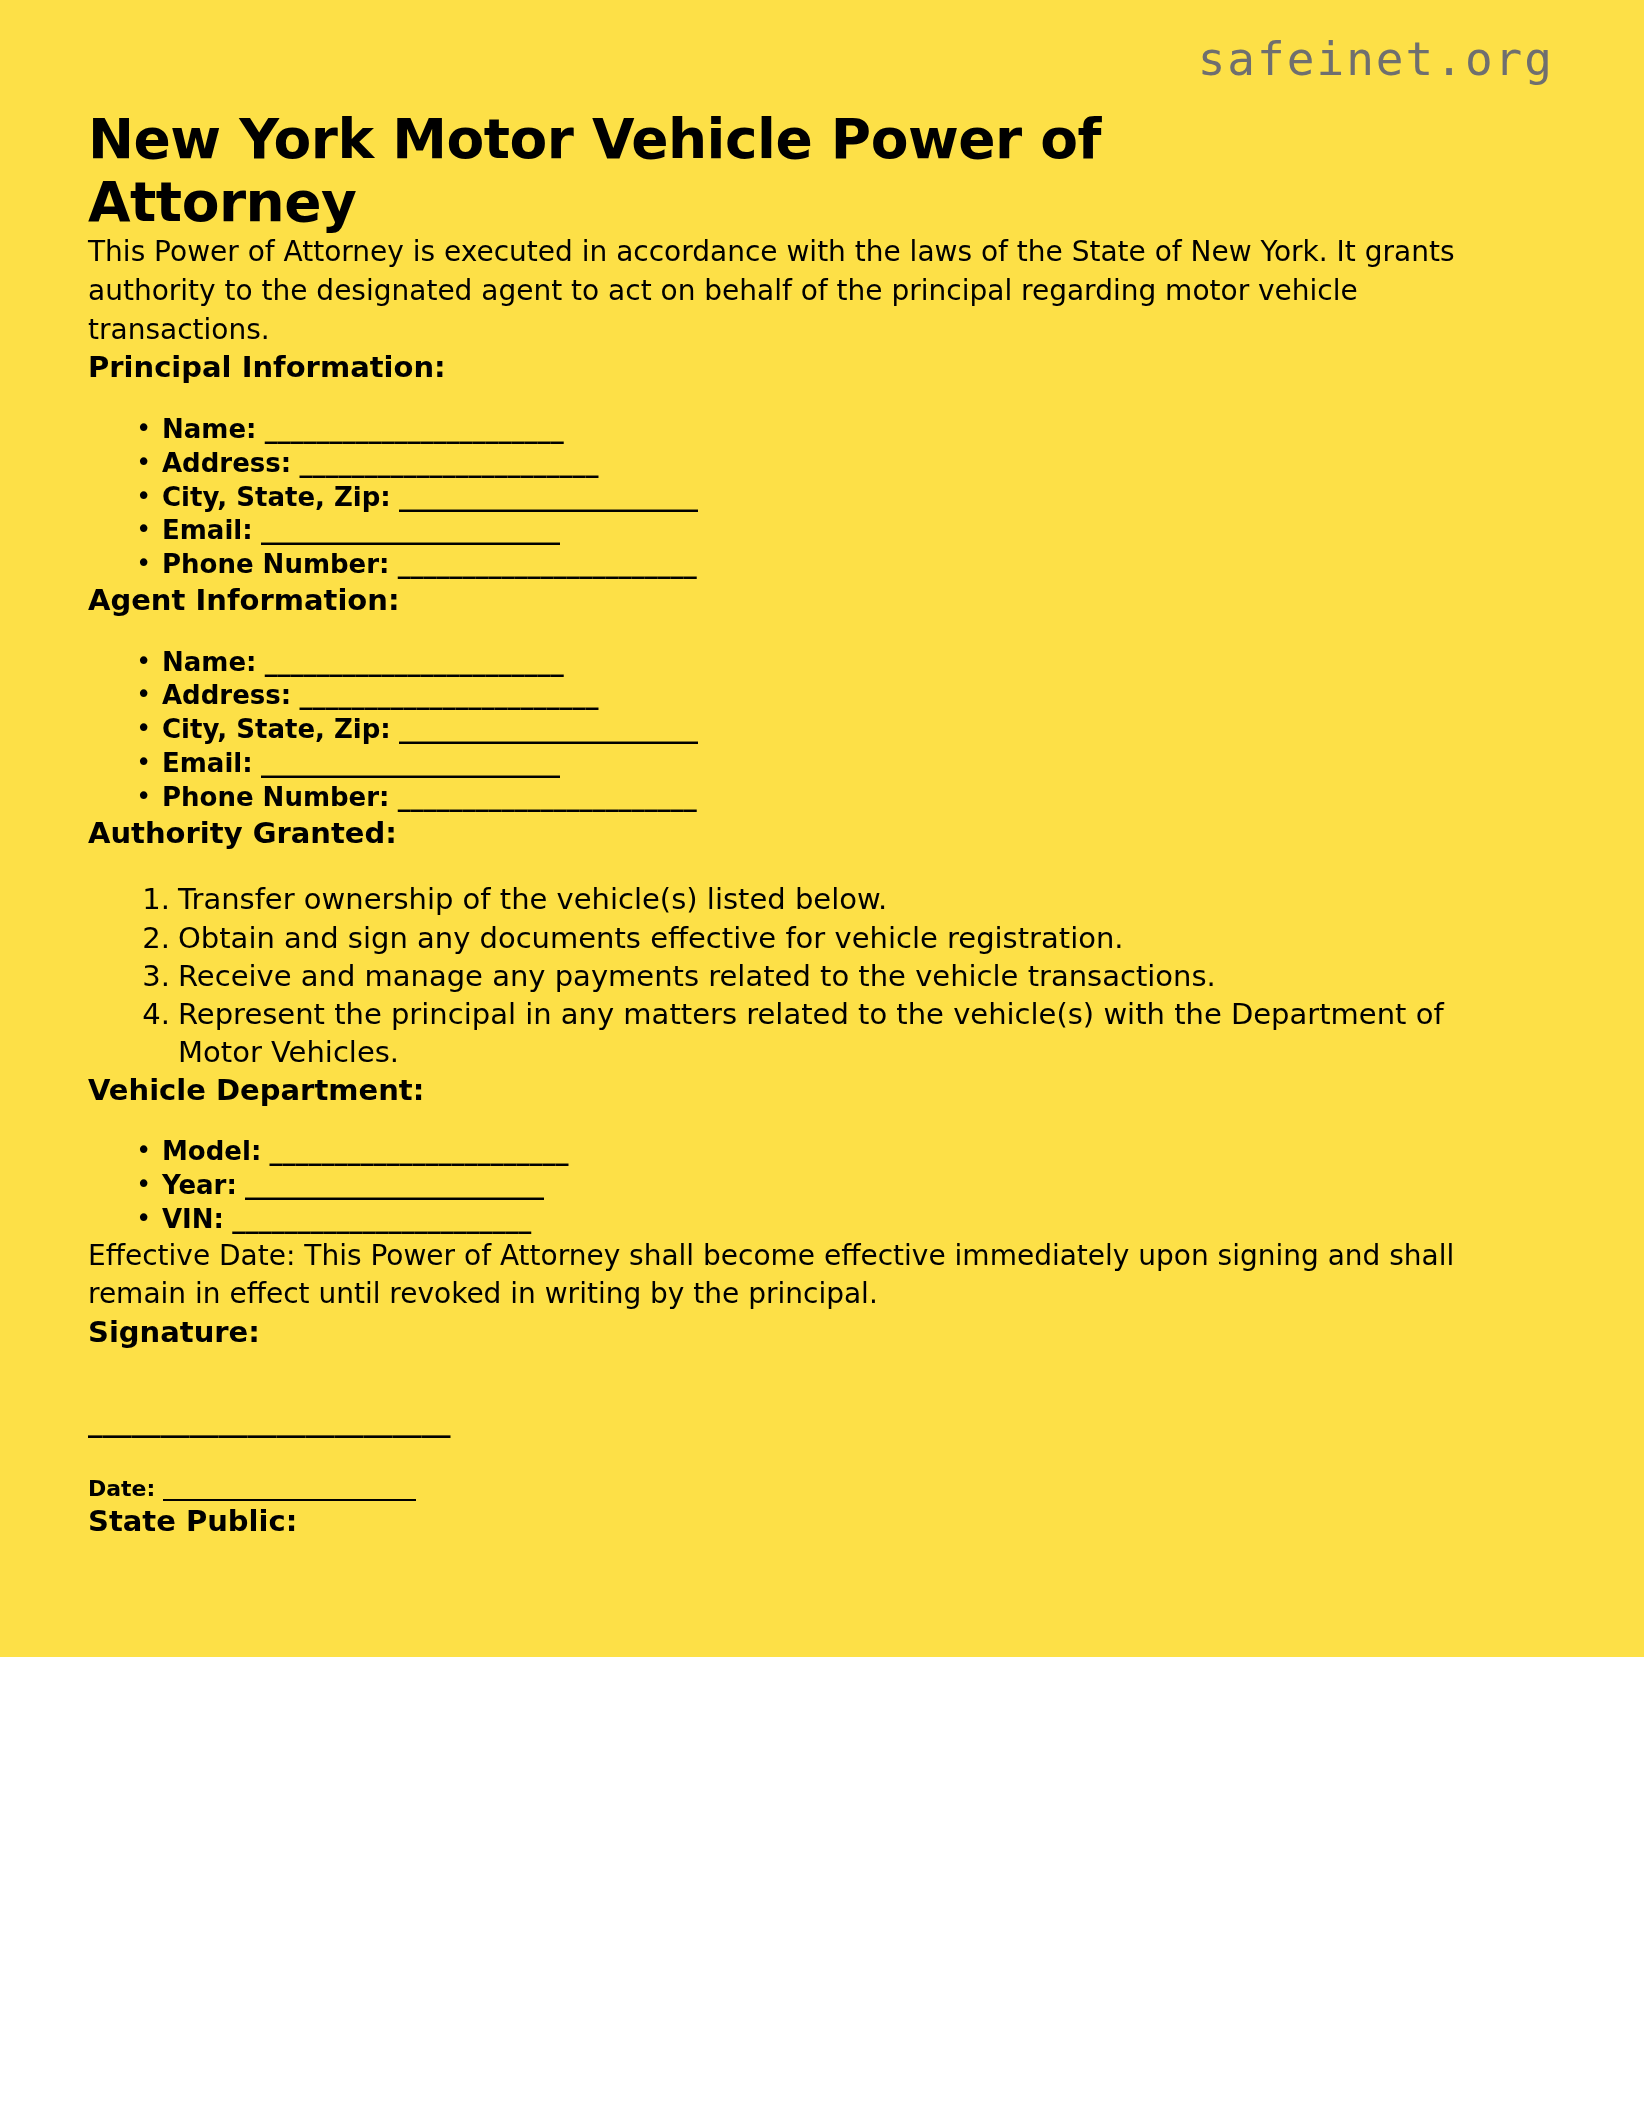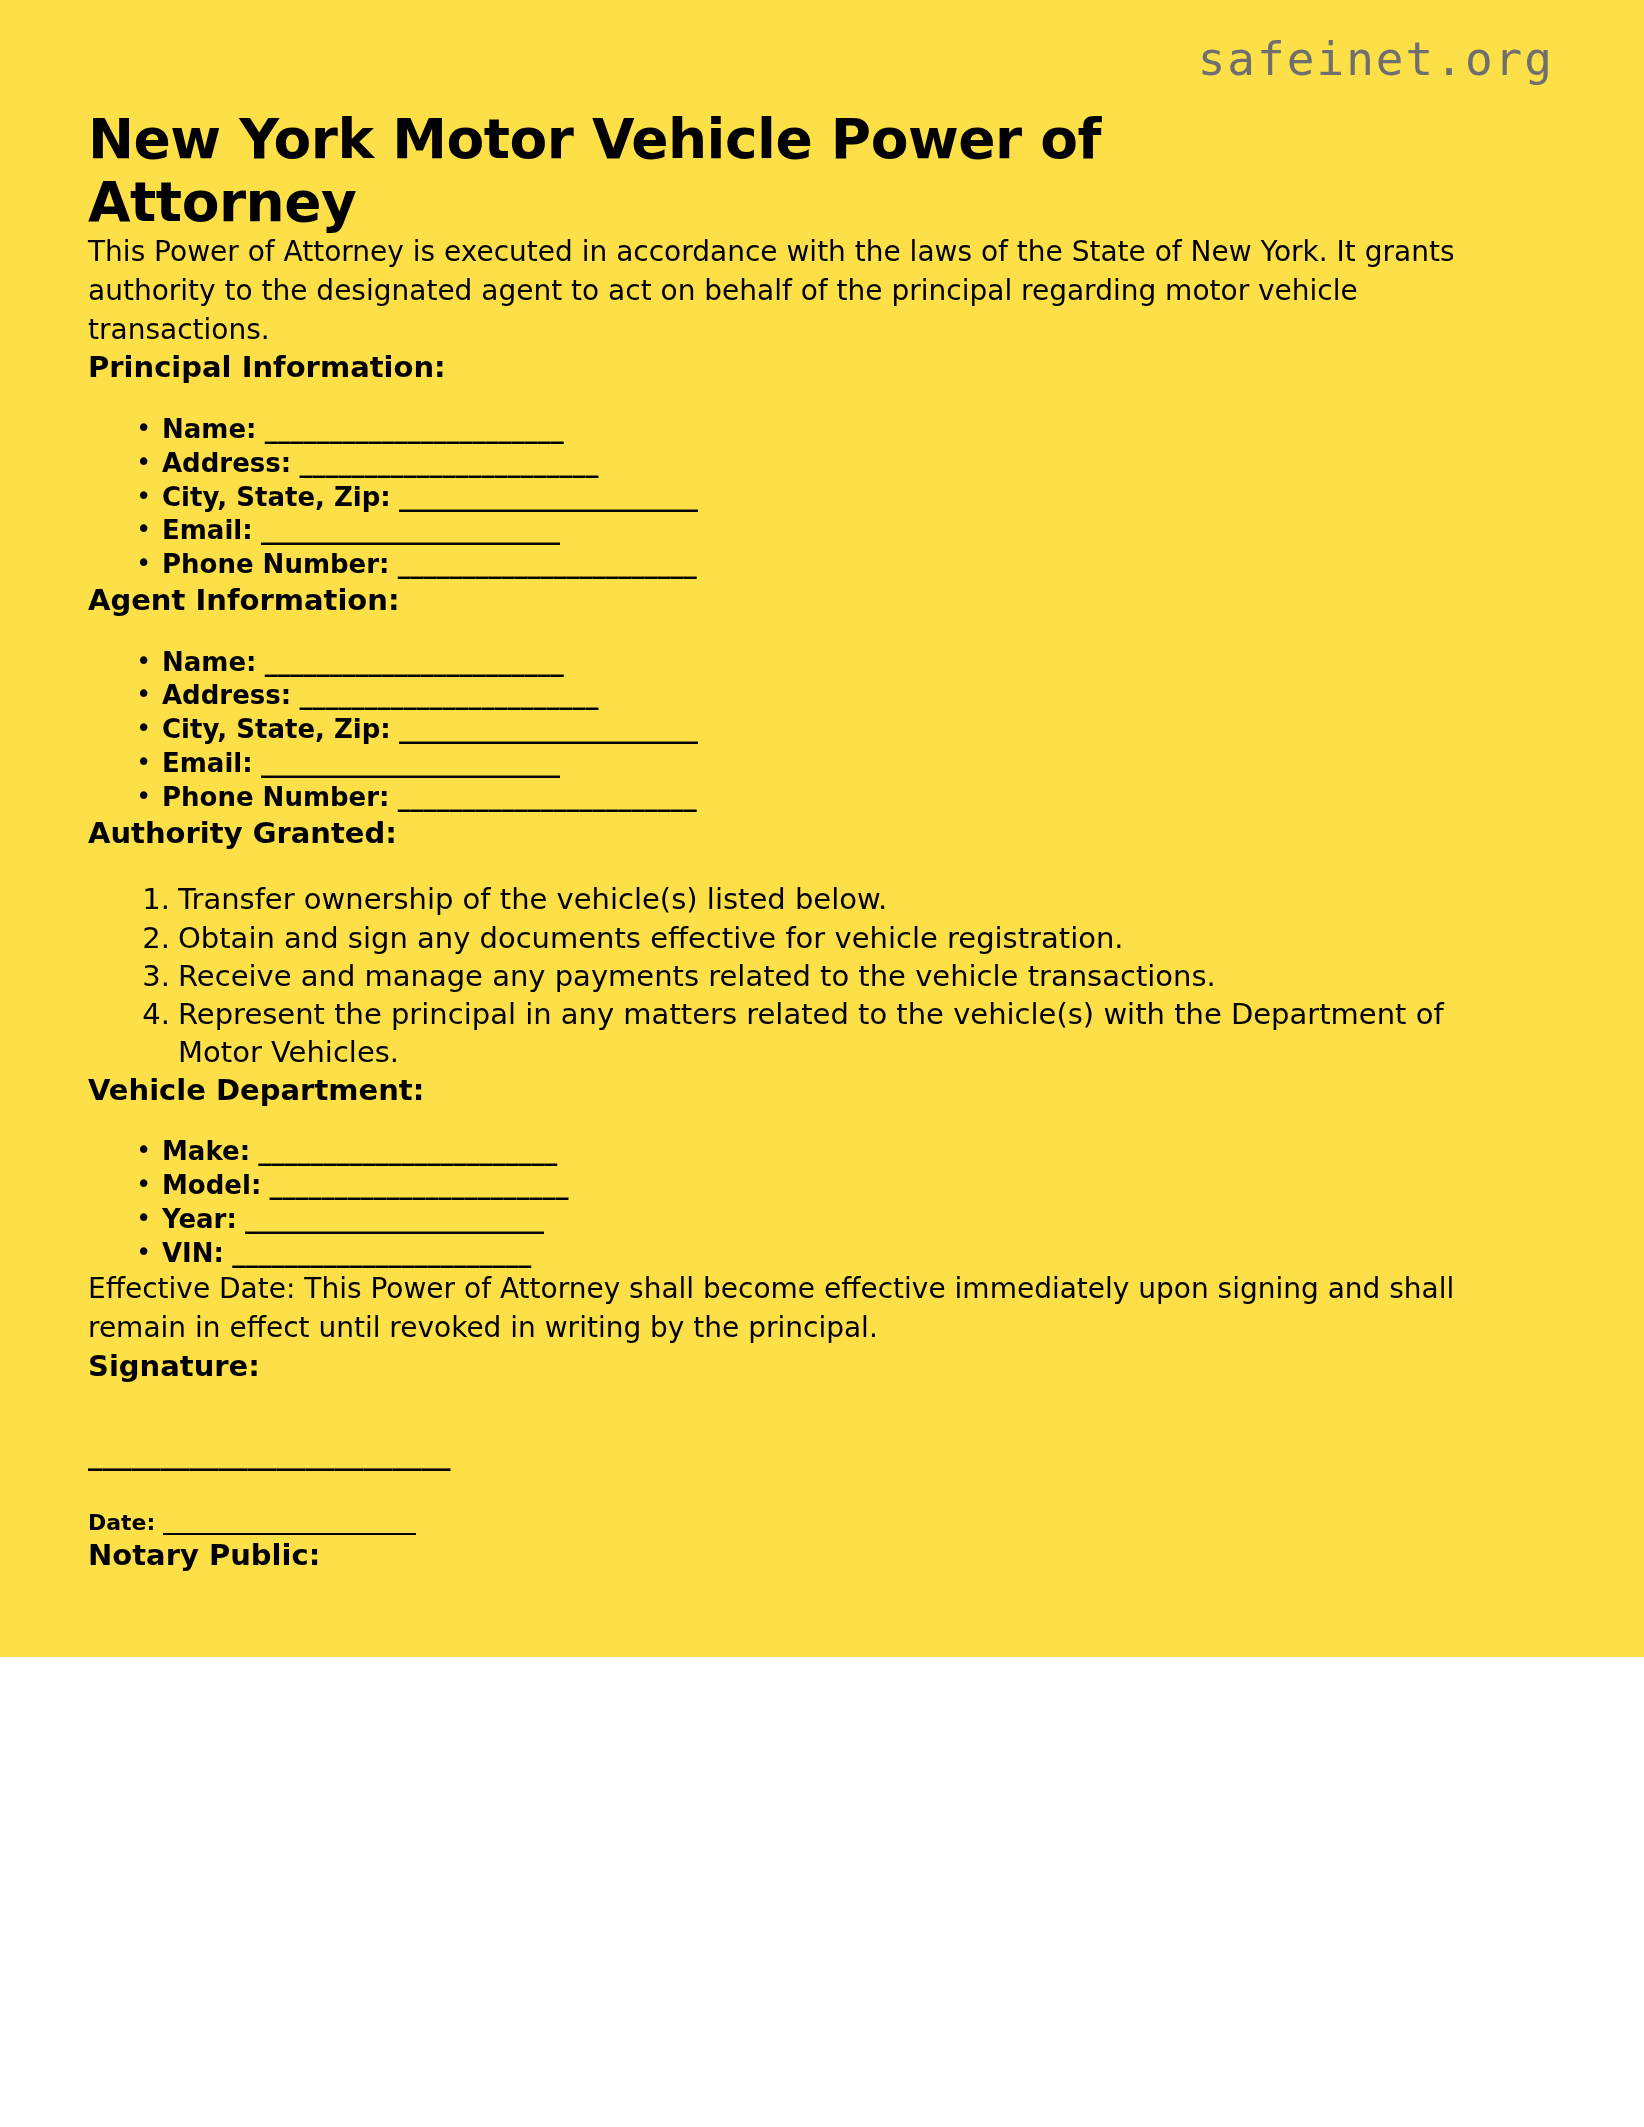--- a/index.html
+++ b/index.html
@@ -178,7 +178,6 @@
 
   <h2 class="section-heading sp-sec-top">Vehicle Department:</h2>
   <ul class="field-list">
-    <li><span class="f-label">Make:</span> <span class="f-blank">_______________________</span></li>
     <li><span class="f-label">Model:</span> <span class="f-blank">_______________________</span></li>
     <li><span class="f-label">Year:</span> <span class="f-blank">_______________________</span></li>
     <li><span class="f-label">VIN:</span> <span class="f-blank">_______________________</span></li>

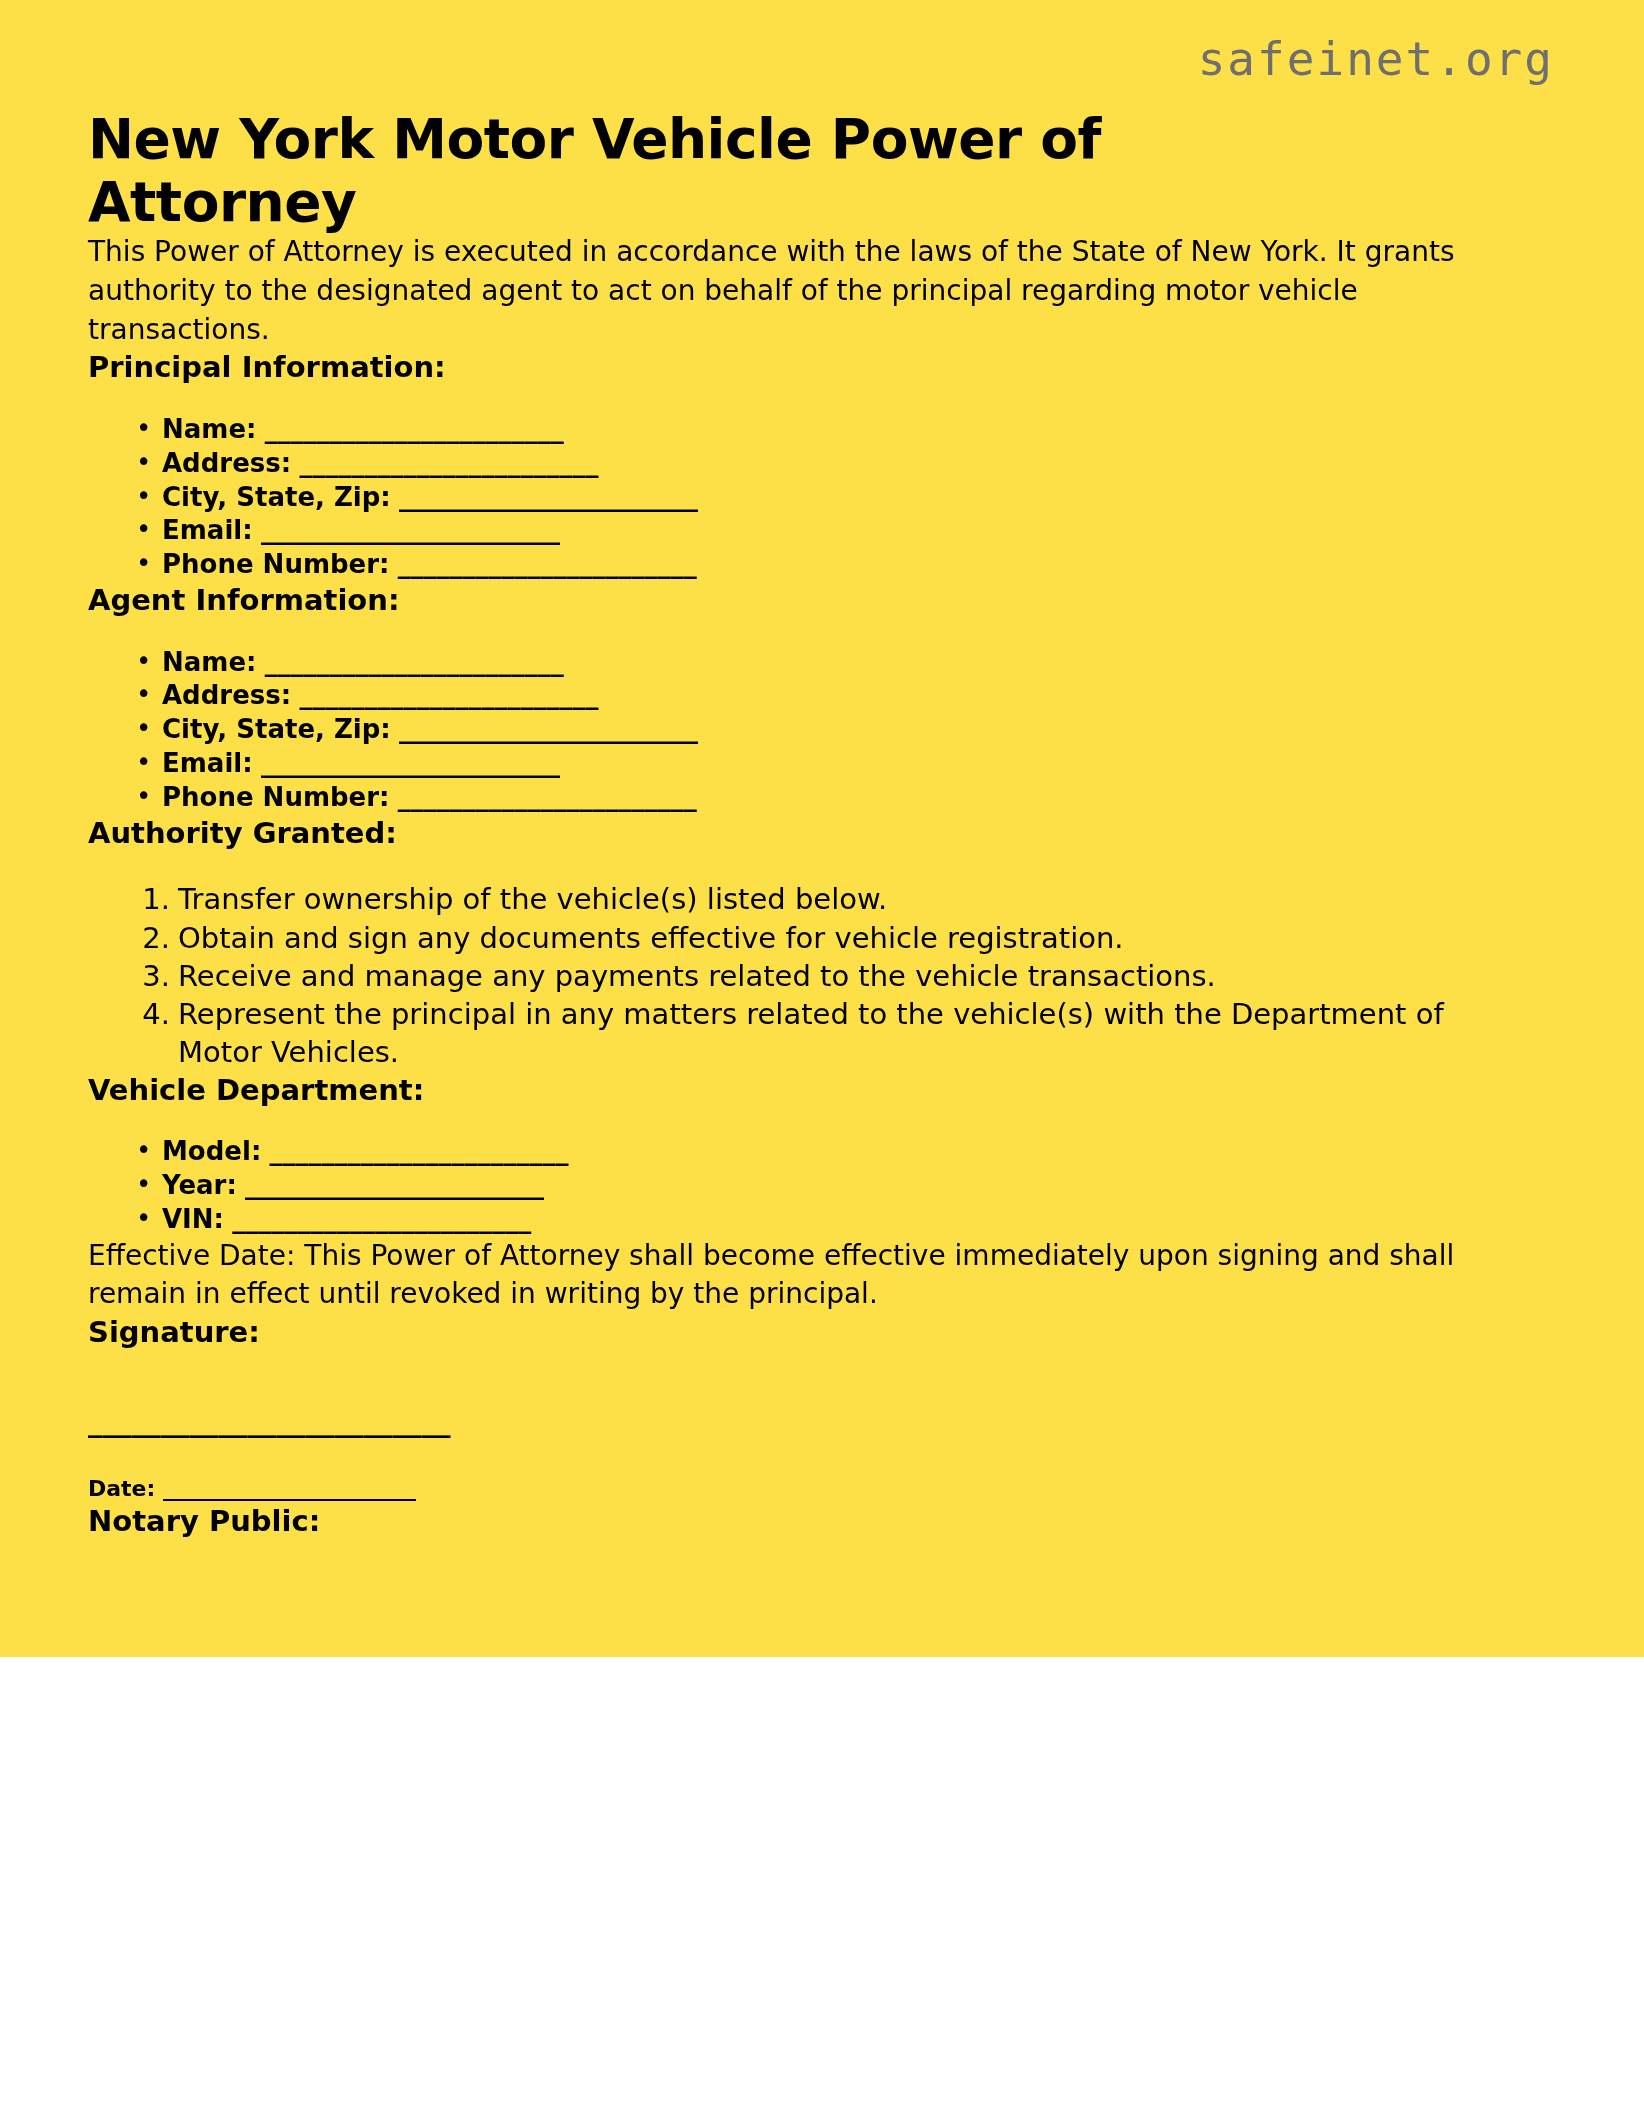--- a/index.html
+++ b/index.html
@@ -191,7 +191,7 @@
 
   <div class="date-row"><span>Date:</span> <span>_______________________</span></div>
 
-  <h2 class="section-heading notary-heading">Notary Public:</h2>
+  <h2 class="section-heading notary-heading">State Public:</h2>
 
 </div>
 

